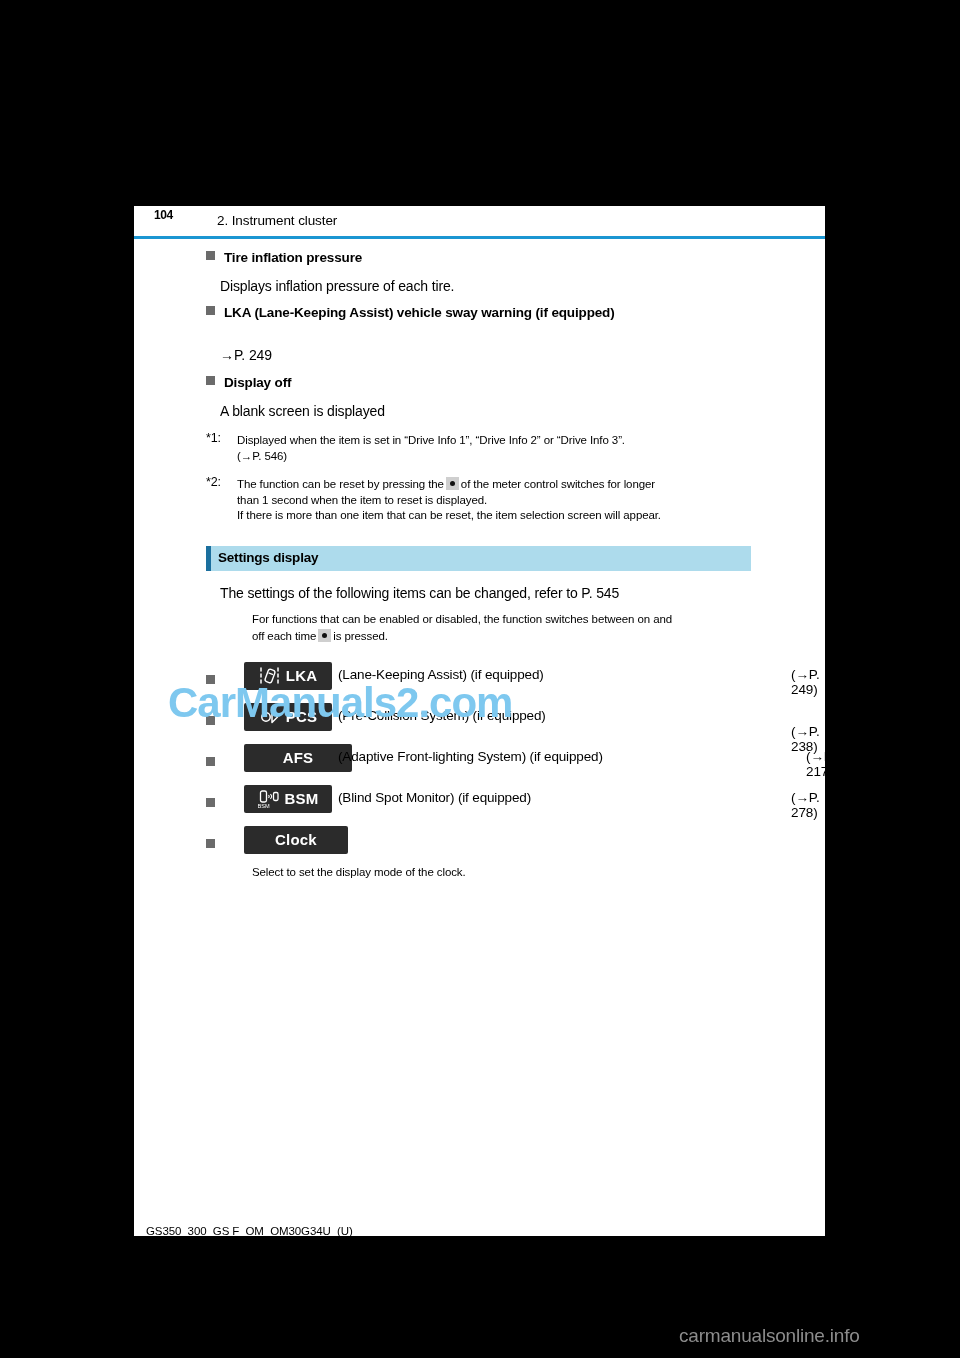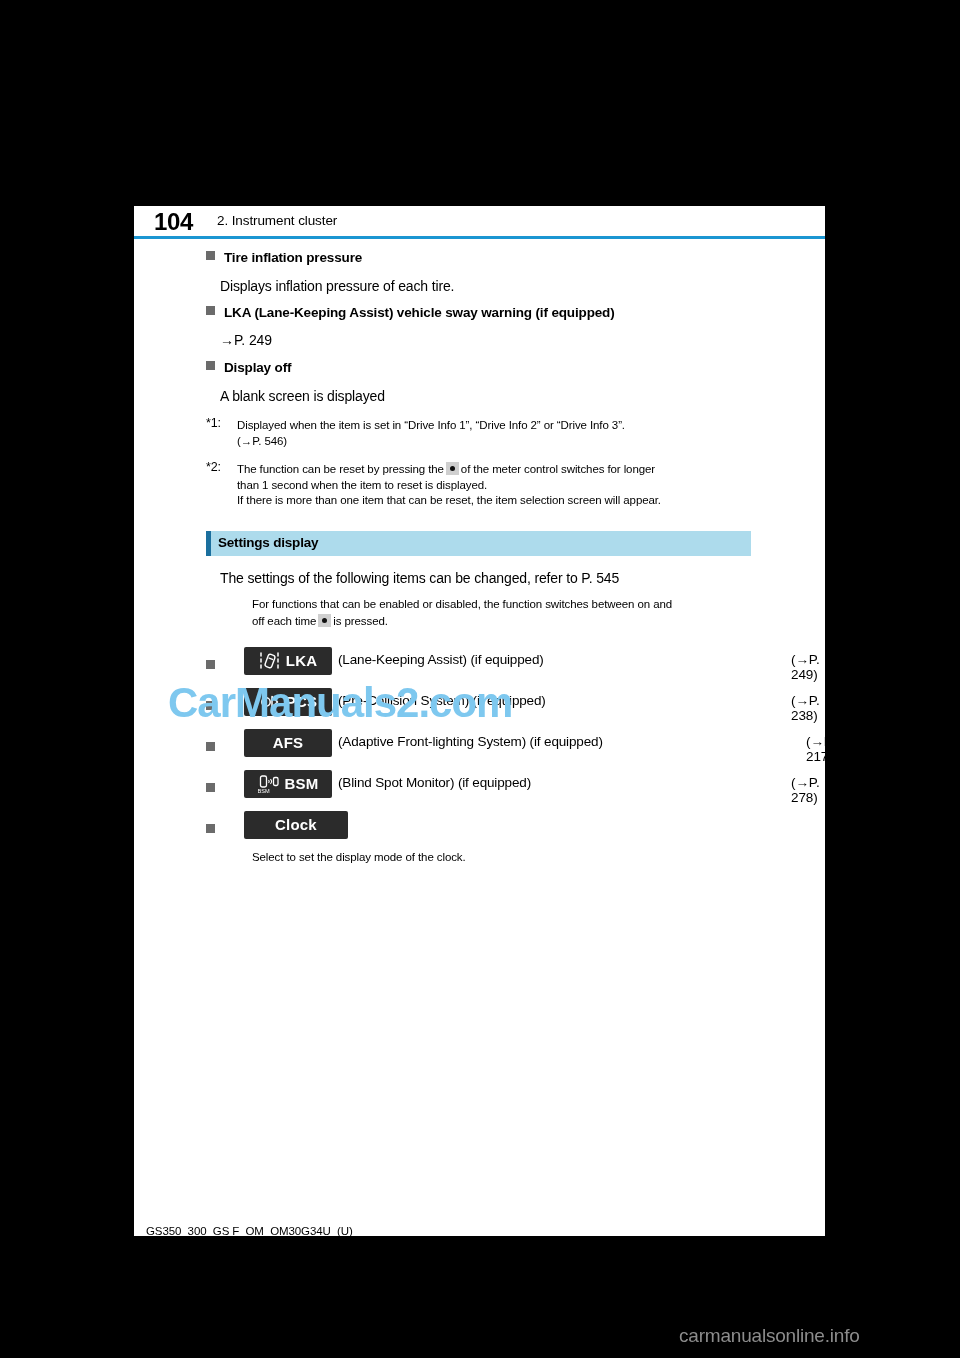--- a/index.html
+++ b/index.html
@@ -38,7 +38,7 @@
     position: absolute;
     left: 20px;
     top: 2px;
-    font-size: 24px;
+    font-size: 12px;
     font-weight: bold;
     letter-spacing: -0.4px;
     color: #000;

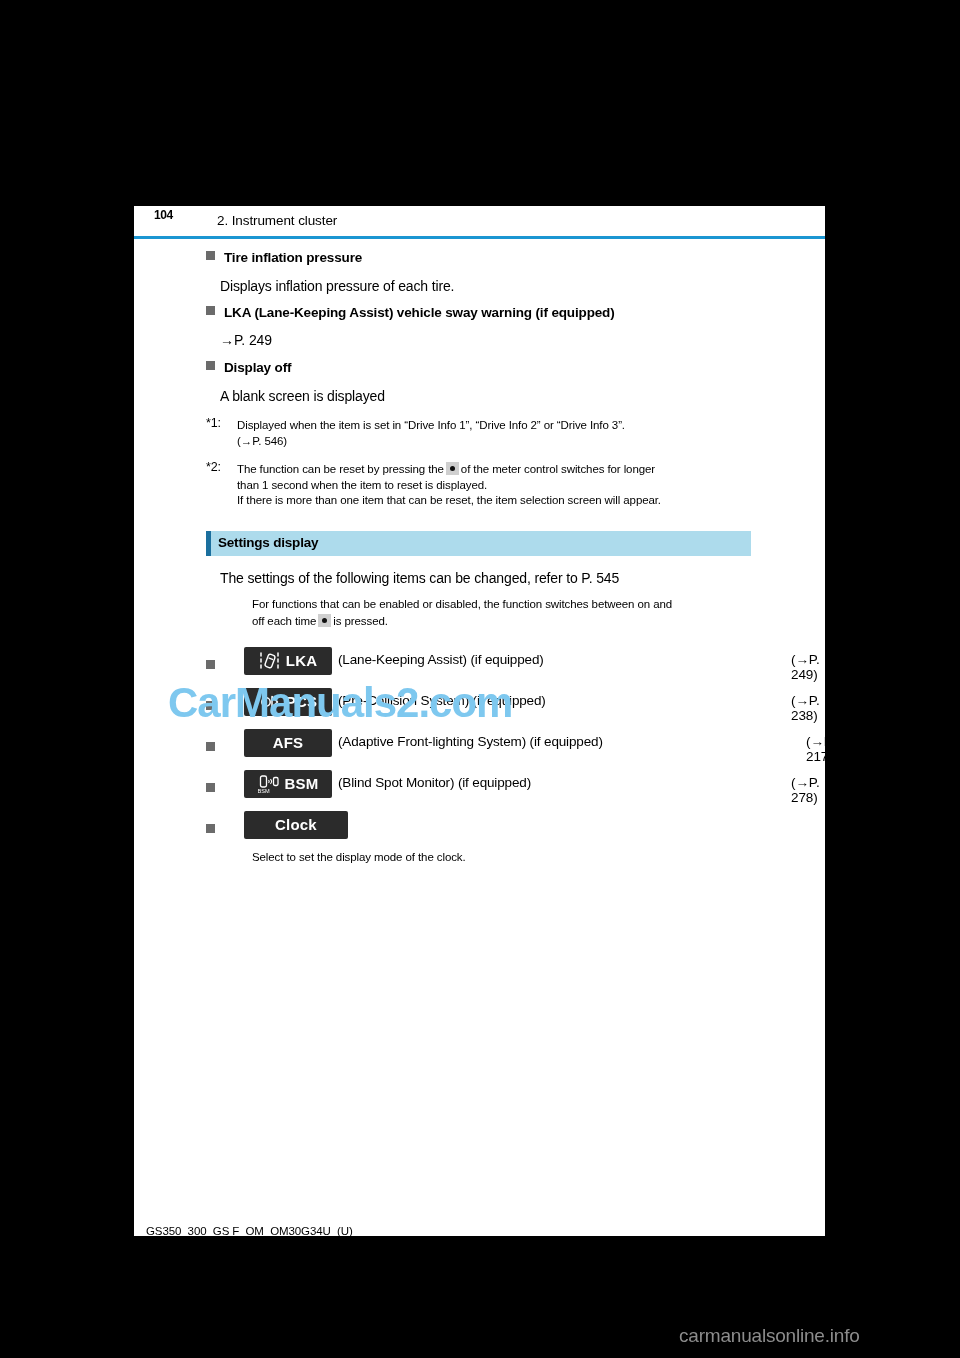--- a/index.html
+++ b/index.html
@@ -293,7 +293,7 @@
       <div class="heading-wrap">
         <span class="bullet"></span><span class="heading">LKA (Lane-Keeping Assist) vehicle sway warning (if equipped)</span>
       </div>
-      <div class="lvl1 arrow-ref" style="margin-top:11px;">→P. 249</div>
+      <div class="lvl1 arrow-ref" style="margin-top:26px;">→P. 249</div>
     </div>
 
     <div class="row" style="padding-top:10px;">

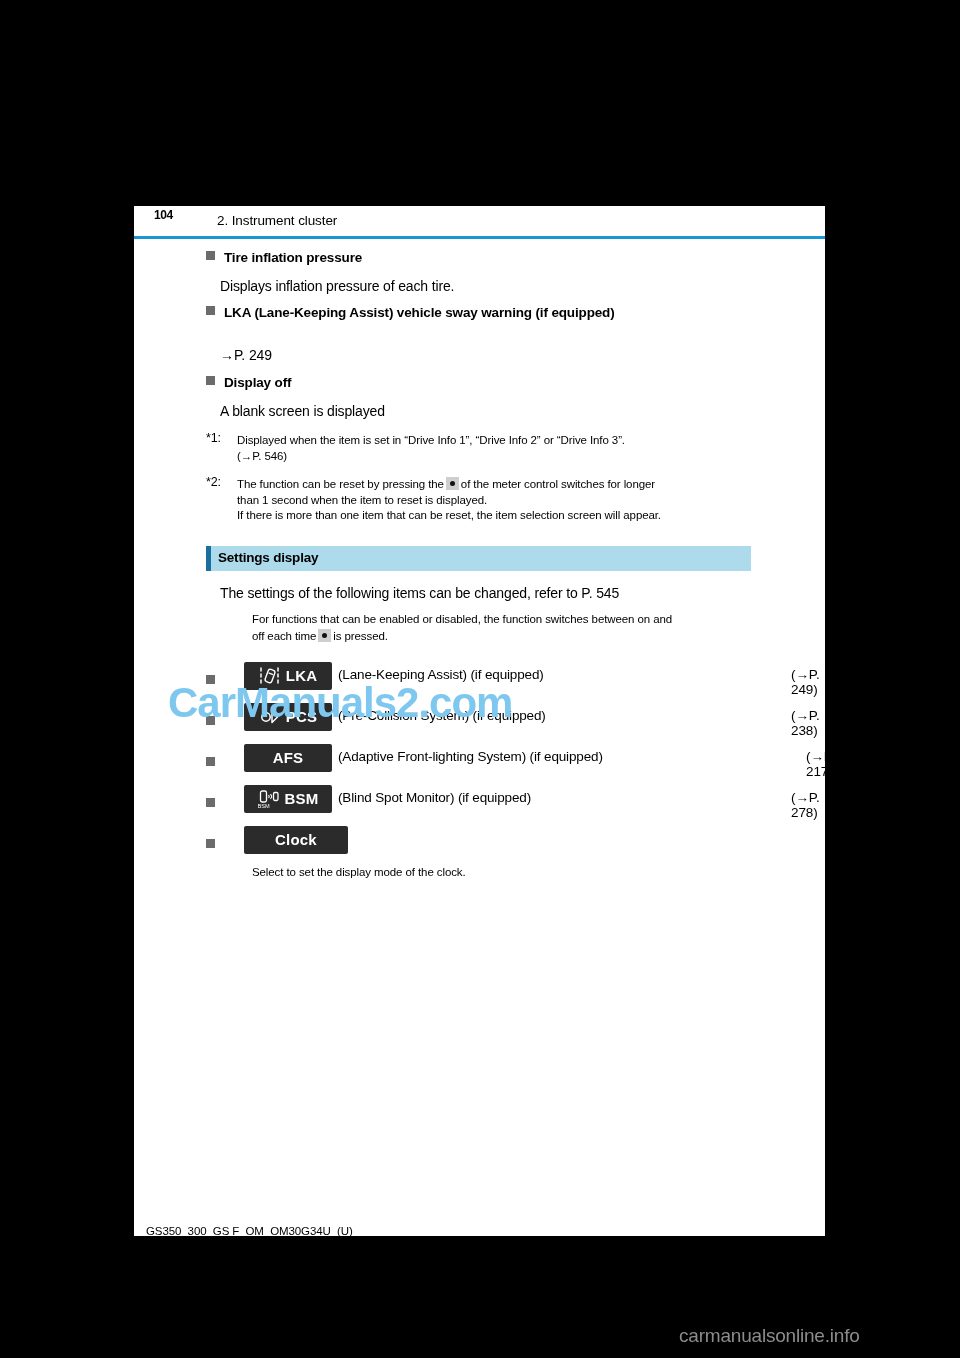--- a/index.html
+++ b/index.html
@@ -366,7 +366,7 @@
           <span class="chip-text">PCS</span>
         </div>
         <div class="setting-desc">(Pre-Collision System) (if equipped)</div>
-        <div class="setting-ref" style="left:585px;">(→P. 238)</div>
+        <div class="setting-ref" style="left:585px;margin-top:16px;">(→P. 238)</div>
       </div>
 
       <div class="setting-row">

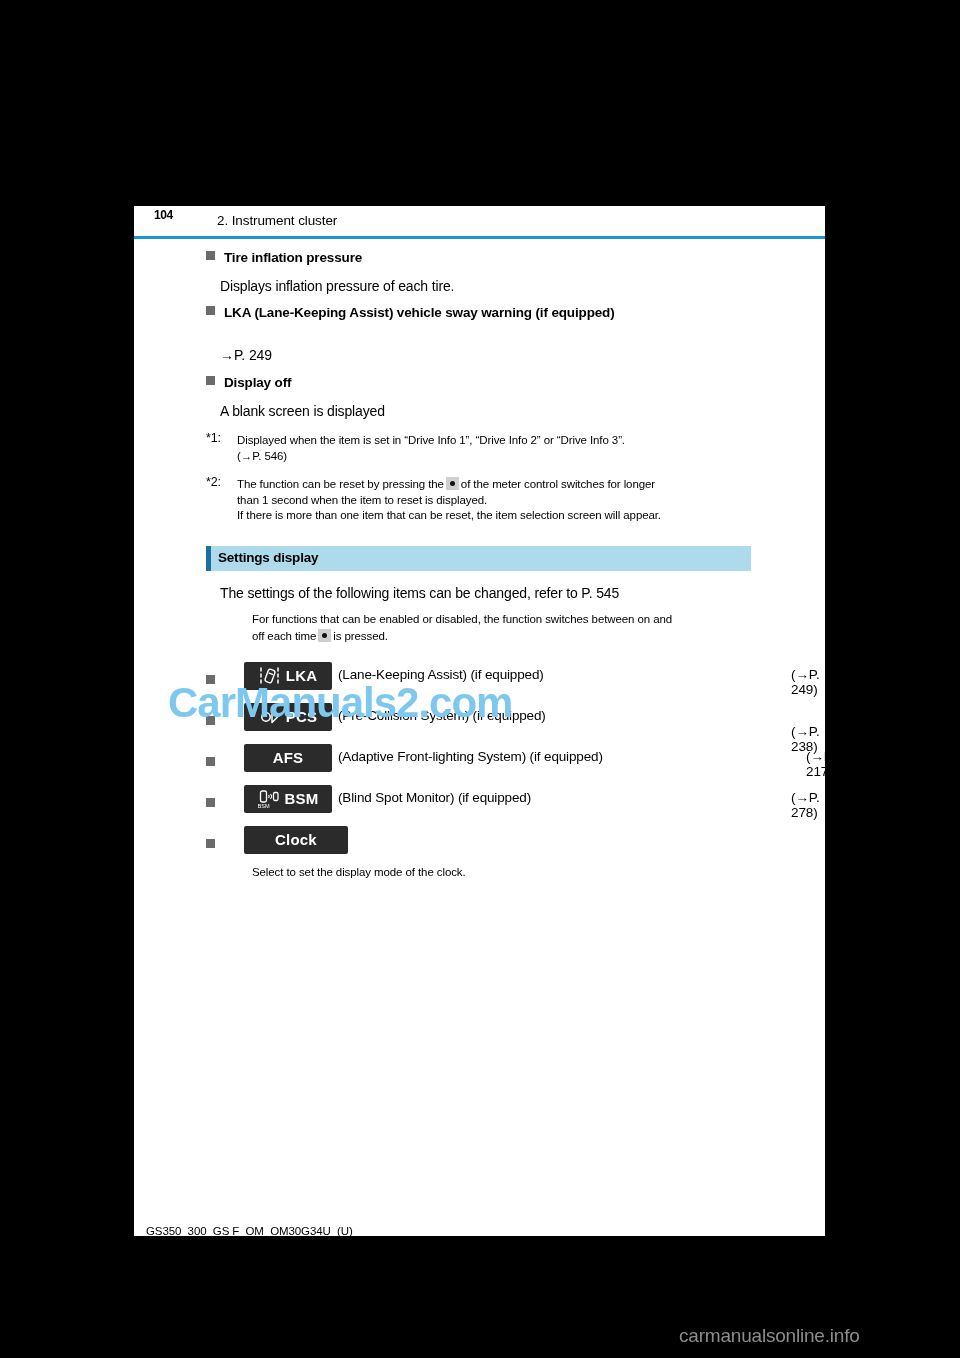--- a/index.html
+++ b/index.html
@@ -371,7 +371,7 @@
 
       <div class="setting-row">
         <span class="setting-bullet"></span>
-        <div class="chip" style="width:88px;">
+        <div class="chip" style="width:108px;">
           <span class="chip-text">AFS</span>
         </div>
         <div class="setting-desc">(Adaptive Front-lighting System) (if equipped)</div>

